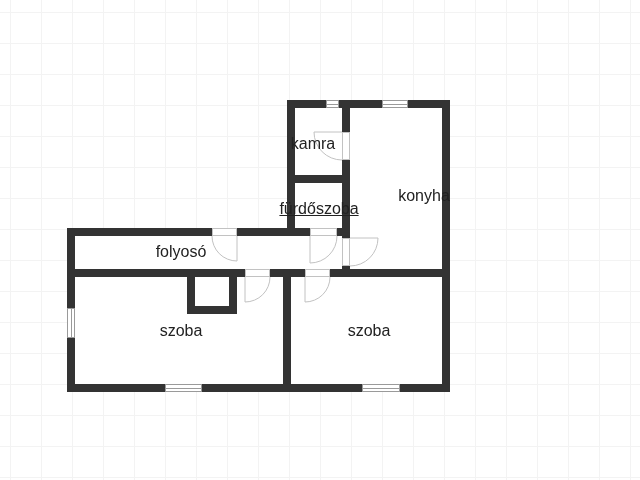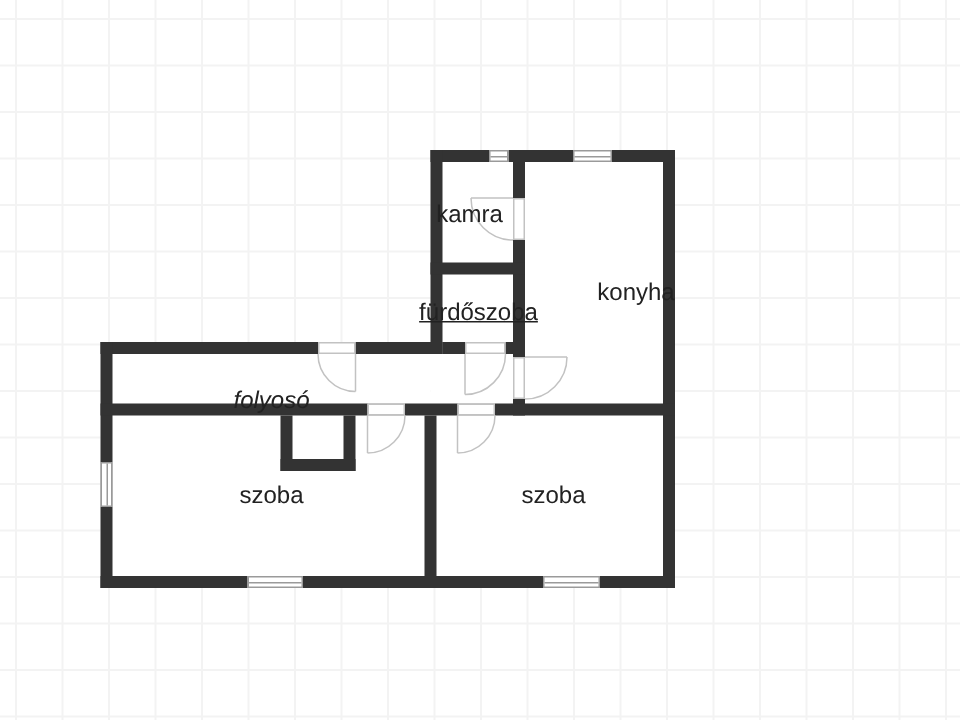--- a/index.html
+++ b/index.html
@@ -108,7 +108,7 @@
   <div class="room-label" style="left:313px;top:144px;">kamra</div>
   <div class="room-label" style="left:393px;top:196px;margin-left:31px;">konyha</div>
   <div class="room-label" style="left:319px;top:209px;text-decoration:underline;">fürdőszoba</div>
-  <div class="room-label" style="left:181px;top:268px;font-style:italic;">folyosó</div>
+  <div class="room-label" style="left:181px;top:252px;">folyosó</div>
   <div class="room-label" style="left:181px;top:331px;">szoba</div>
   <div class="room-label" style="left:369px;top:331px;">szoba</div>
 

